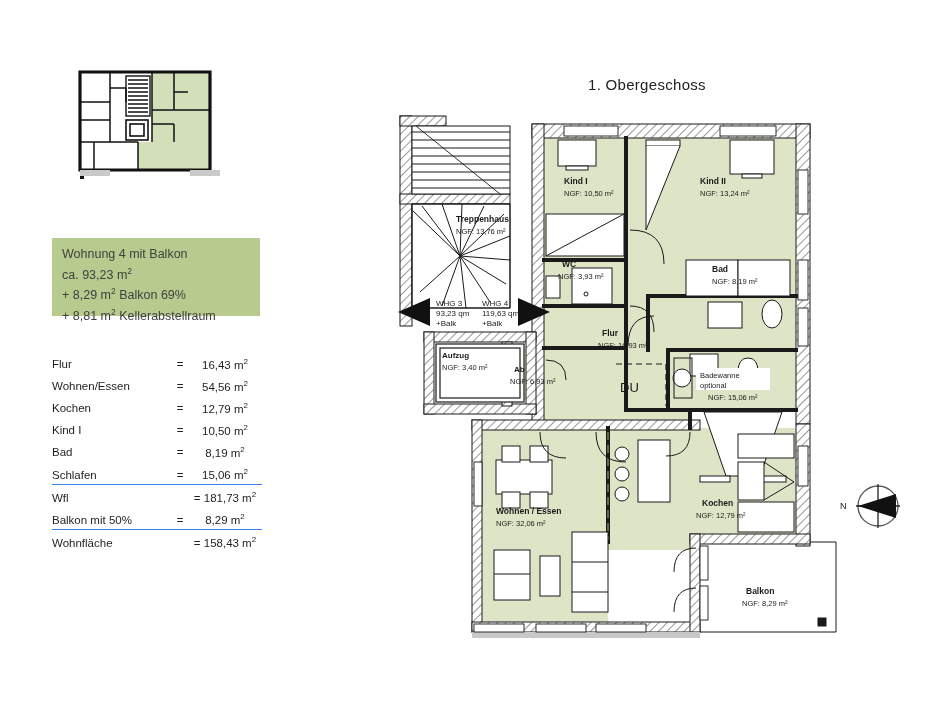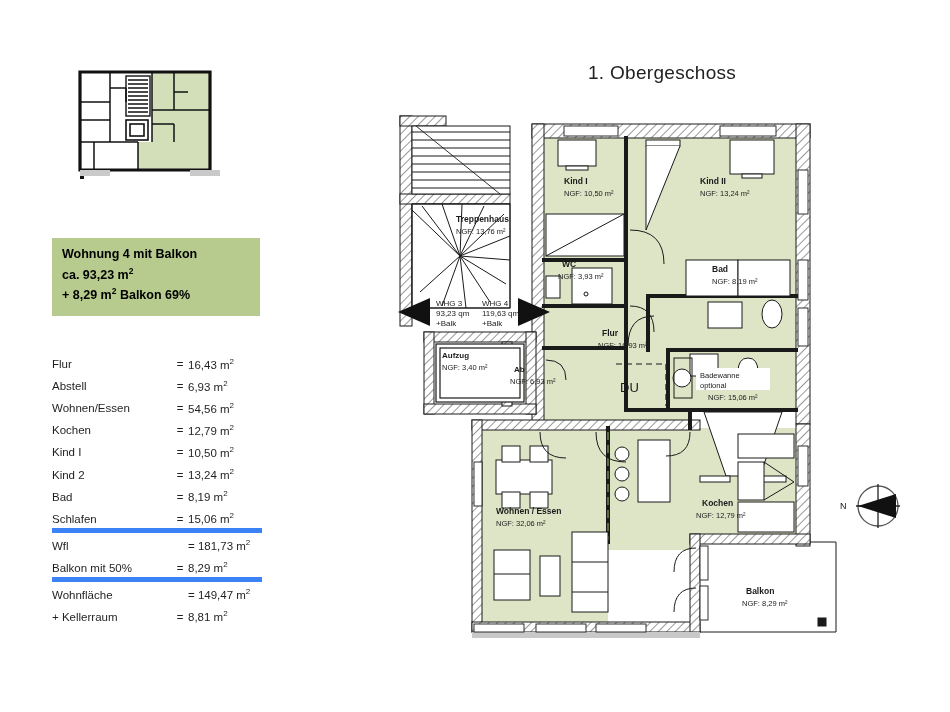--- a/index.html
+++ b/index.html
@@ -33,7 +33,7 @@
   .sup2{font-size:8px;vertical-align:super;}
 
   
-  #plan-title{left:588px;top:62px;font-size:19px;letter-spacing:.3px;color:#222;}
+  #plan-title{left:588px;top:76px;font-size:15px;letter-spacing:.3px;color:#222;}
 
   
   #plan{left:390px;top:110px;width:470px;height:540px;}

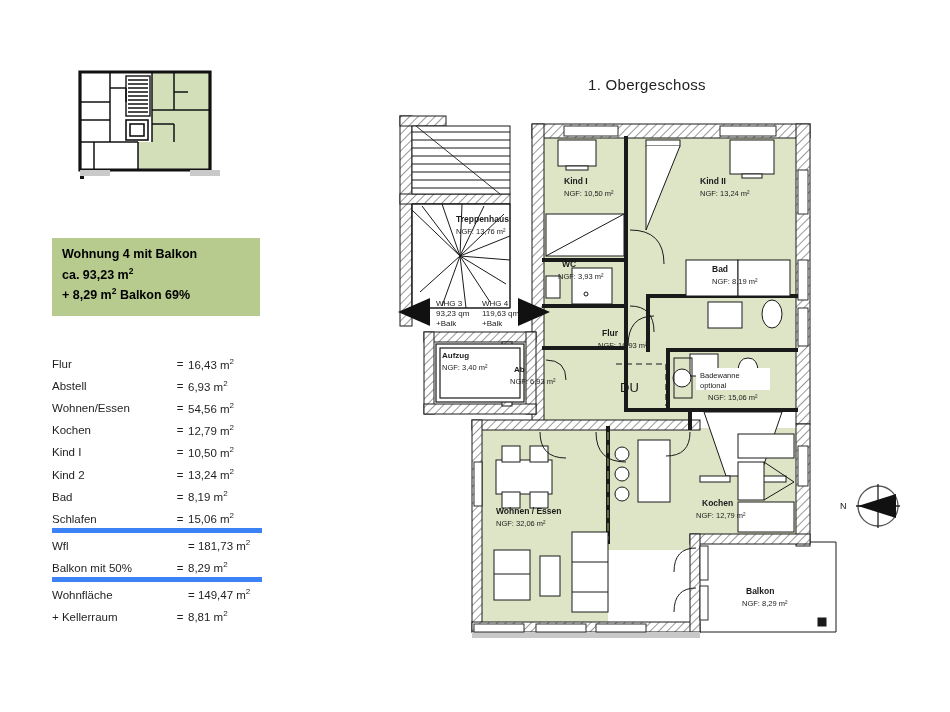--- a/index.html
+++ b/index.html
@@ -17,7 +17,7 @@
   
   #summary-box{left:52px;top:238px;width:208px;height:78px;
       background:#b6cb8d;padding:8px 10px 10px 10px;box-sizing:border-box;}
-  #summary-box div{font-size:12.5px;line-height:16.5px;color:#000000;white-space:nowrap;font-weight:bold;}
+  #summary-box div{font-size:12.5px;line-height:16.5px;color:#404040;white-space:nowrap;}
   #summary-box .sup{font-size:8.5px;vertical-align:super;}
 
   

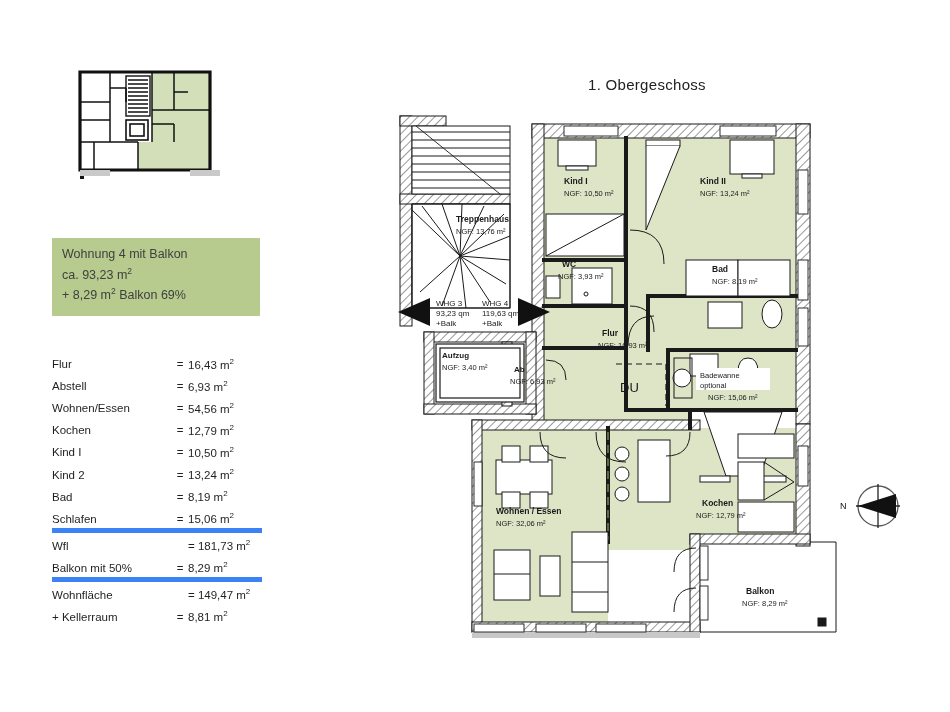--- a/index.html
+++ b/index.html
@@ -95,6 +95,7 @@
   <div>Wohnung 4 mit Balkon</div>
   <div><span>ca. 93,23 m</span><span class="sup">2</span></div>
   <div><span>+ 8,29 m</span><span class="sup">2</span><span> Balkon 69%</span></div>
+  <div><span>+ 8,81 m</span><span class="sup">2</span><span> Kellerabstellraum</span></div>
 </div>
 
 <div class="abs nos" id="area-table">

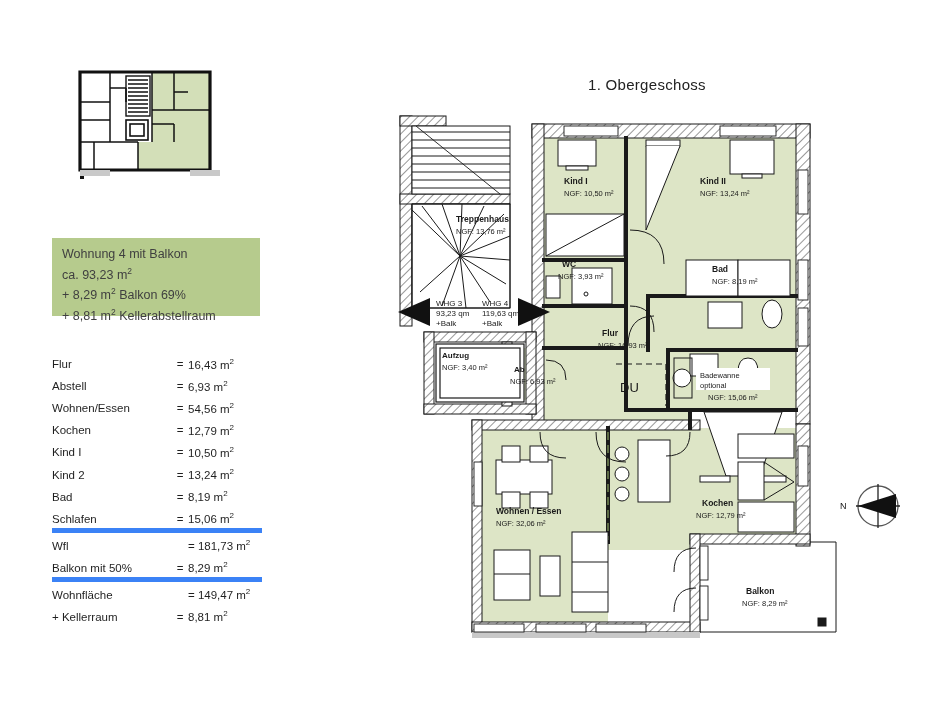--- a/index.html
+++ b/index.html
@@ -27,7 +27,7 @@
       white-space:nowrap;vertical-align:bottom;}
   #area-table td.lbl{text-align:left;}
   #area-table td.eq{text-align:center;width:16px;}
-  #area-table td.val{text-align:left;width:74px;}
+  #area-table td.val{text-align:center;width:74px;}
   #area-table tr.rule-top td{border-top:5px solid #3b82f6;margin-top:21px;}
   #area-table tr.bold td{font-weight:normal;}
   .sup2{font-size:8px;vertical-align:super;}

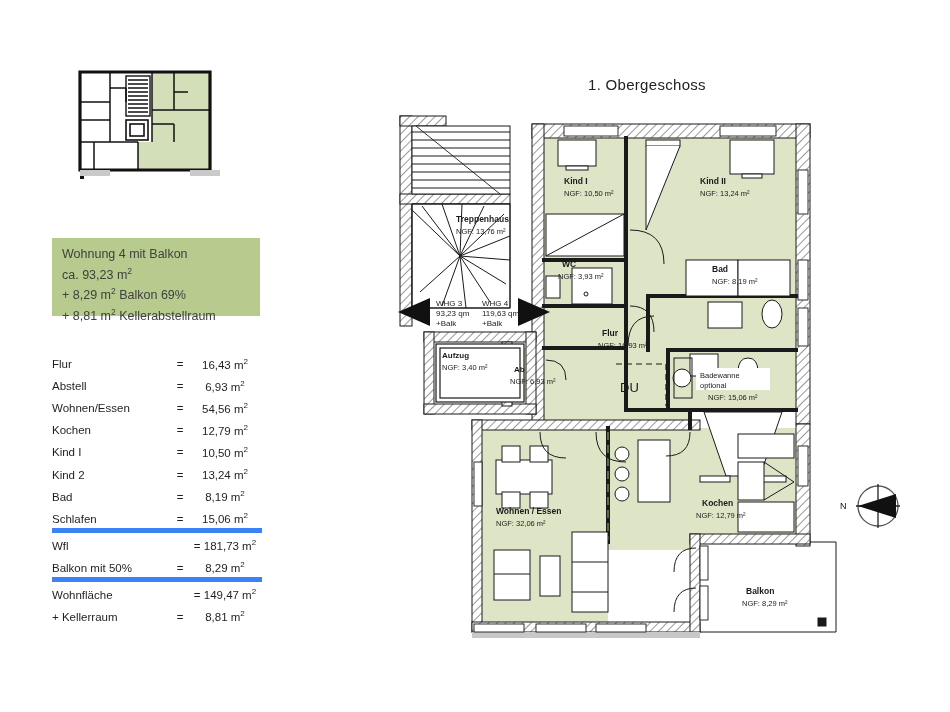--- a/index.html
+++ b/index.html
@@ -105,11 +105,6 @@
           <td class="lbl">Flur</td>
           <td class="eq">=</td>
           <td class="val"><span>16,43 m</span><span class="sup2">2</span></td>
-        </tr>
-        <tr>
-          <td class="lbl">Abstell</td>
-          <td class="eq">=</td>
-          <td class="val"><span>6,93 m</span><span class="sup2">2</span></td>
         </tr>
         <tr>
           <td class="lbl">Wohnen/Essen</td>

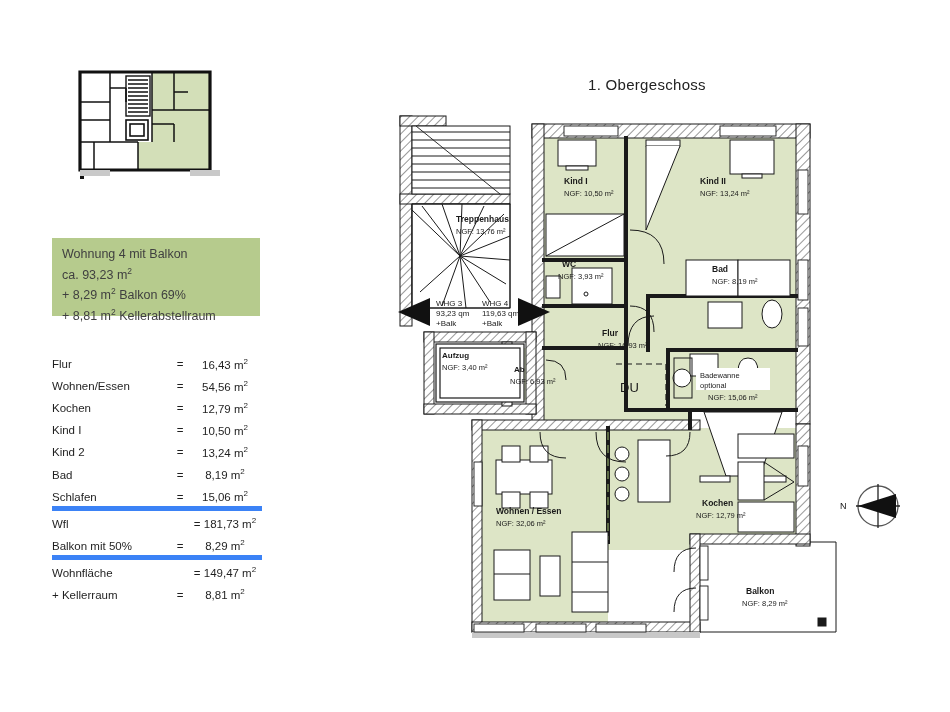--- a/index.html
+++ b/index.html
@@ -120,11 +120,6 @@
           <td class="lbl">Kind I</td>
           <td class="eq">=</td>
           <td class="val"><span>10,50 m</span><span class="sup2">2</span></td>
-        </tr>
-        <tr>
-          <td class="lbl">Kind 2</td>
-          <td class="eq">=</td>
-          <td class="val"><span>13,24 m</span><span class="sup2">2</span></td>
         </tr>
         <tr>
           <td class="lbl">Bad</td>

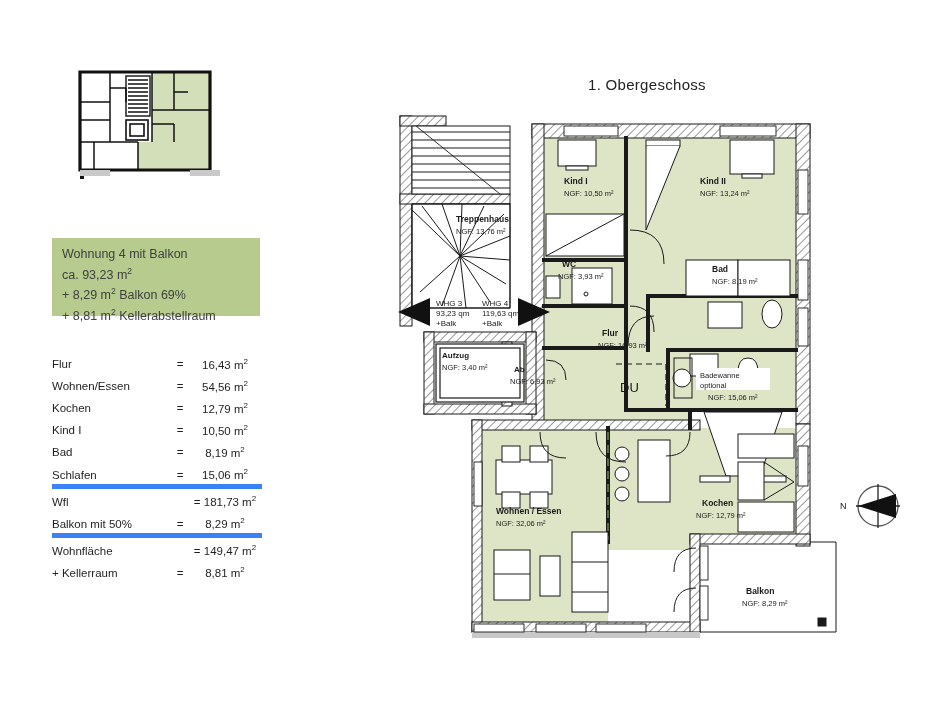--- a/index.html
+++ b/index.html
@@ -28,7 +28,7 @@
   #area-table td.lbl{text-align:left;}
   #area-table td.eq{text-align:center;width:16px;}
   #area-table td.val{text-align:center;width:74px;}
-  #area-table tr.rule-top td{border-top:5px solid #3b82f6;margin-top:21px;}
+  #area-table tr.rule-top td{border-top:1px solid #3b82f6;margin-top:21px;}
   #area-table tr.bold td{font-weight:normal;}
   .sup2{font-size:8px;vertical-align:super;}
 

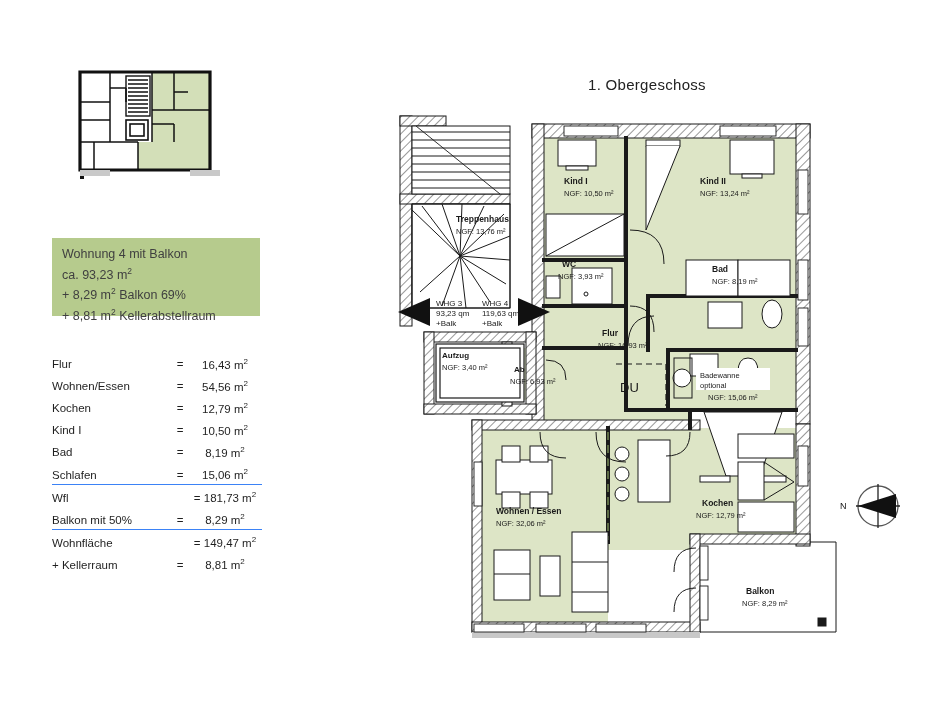--- a/index.html
+++ b/index.html
@@ -144,7 +144,7 @@
         <tr class=" rule-top bold">
           <td class="lbl">Wohnfläche</td>
           <td class="eq"></td>
-          <td class="val"><span>= 149,47 m</span><span class="sup2">2</span></td>
+          <td class="val"><span>= 158,43 m</span><span class="sup2">2</span></td>
         </tr>
         <tr>
           <td class="lbl">+ Kellerraum</td>

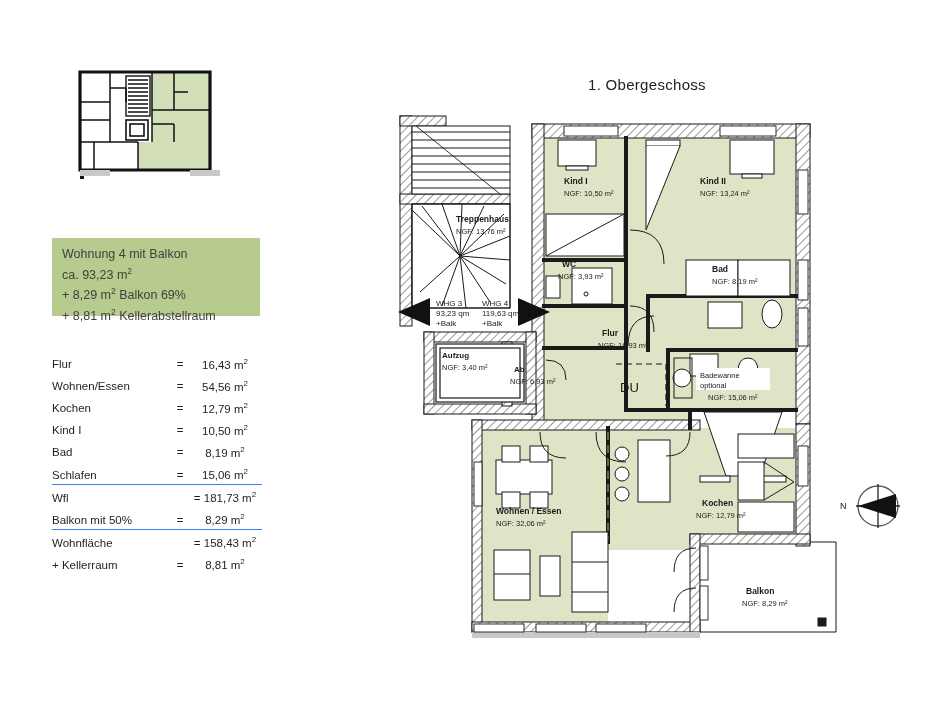--- a/index.html
+++ b/index.html
@@ -145,11 +145,6 @@
           <td class="lbl">Wohnfläche</td>
           <td class="eq"></td>
           <td class="val"><span>= 158,43 m</span><span class="sup2">2</span></td>
-        </tr>
-        <tr>
-          <td class="lbl">+ Kellerraum</td>
-          <td class="eq">=</td>
-          <td class="val"><span>8,81 m</span><span class="sup2">2</span></td>
         </tr>
       </tbody>
   </table>

